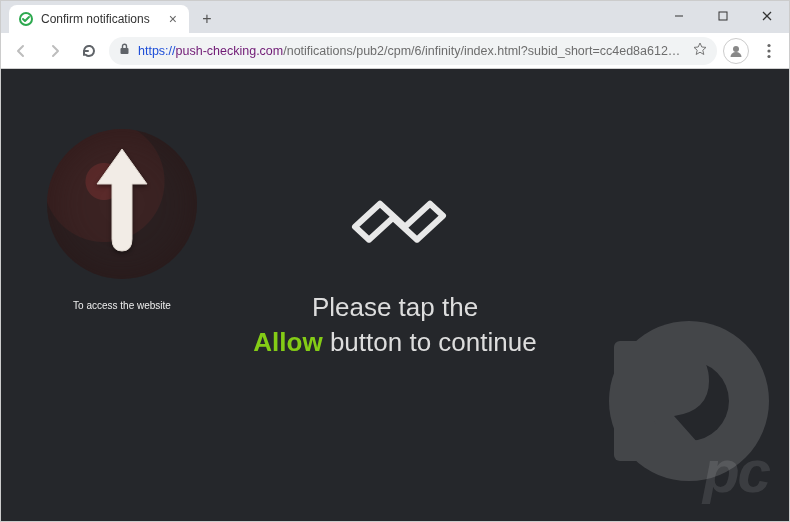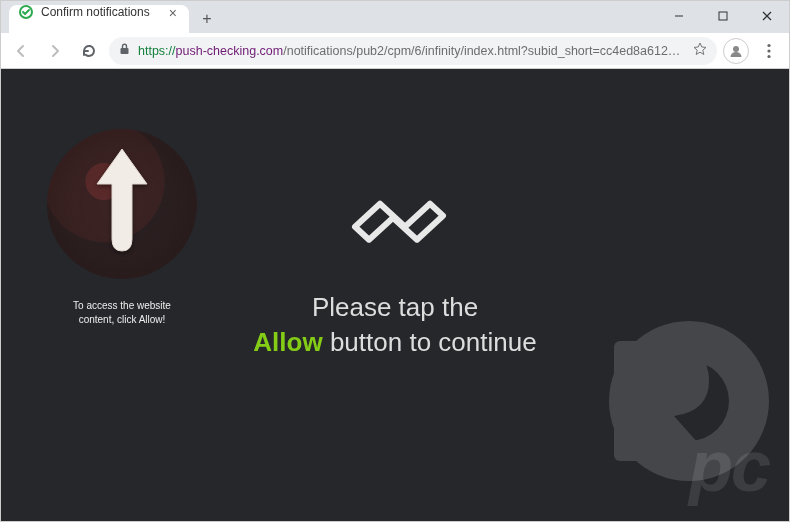--- a/index.html
+++ b/index.html
@@ -35,6 +35,7 @@
     min-width: 180px;
     max-width: 200px;
     display: flex;
+    align-items: center;
     padding: 0 10px;
     font-size: 12px;
     color: #333;

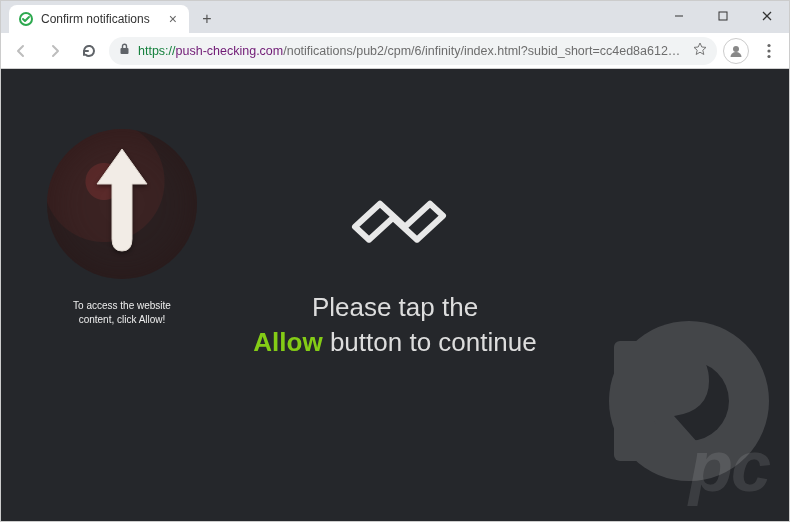--- a/index.html
+++ b/index.html
@@ -82,7 +82,7 @@
   }
   .lock-icon { color:#1a8a3b; font-size:12px; }
   .url-text { flex:1; overflow:hidden; text-overflow:ellipsis; }
-  .url-text .proto { color:#15803d; }
+  .url-text .proto { color:#1d4ed8; }
   .url-text .host { color:#701a75; }
   .url-text .rest { color:#6d6d6d; }
   .star-icon { color:#777; }

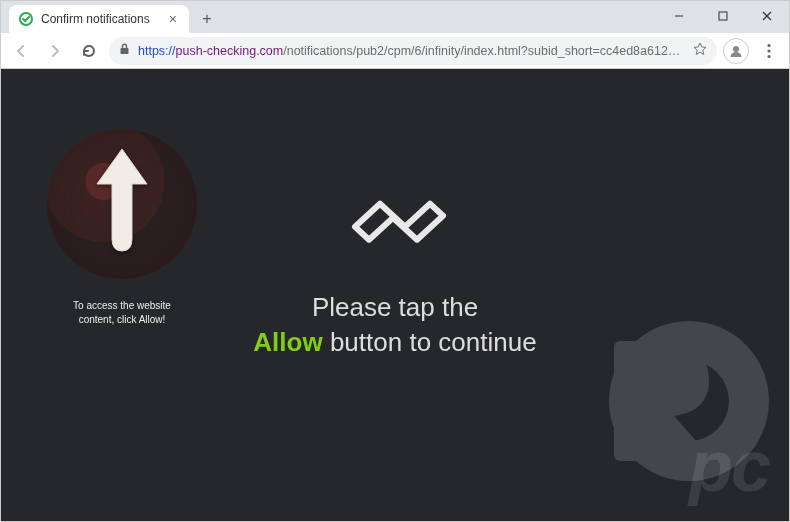--- a/index.html
+++ b/index.html
@@ -234,7 +234,6 @@
       </div>
       <div class="left-text">
         <div>To access the website</div>
-        <div>content, click Allow!</div>
       </div>
     </div>
 

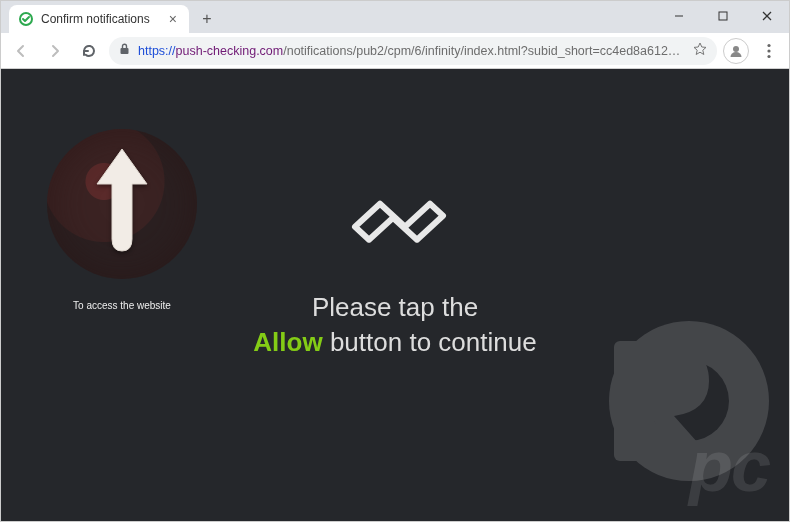--- a/index.html
+++ b/index.html
@@ -135,7 +135,7 @@
     font-style:italic; letter-spacing:-2px; pointer-events:none;
     font-family: Arial, sans-serif;
   }
-  .watermark-text .big { font-size:72px; display:block; line-height:.9;}
+  .watermark-text .big { font-size:60px; display:block; line-height:.9;}
 </style>
 </head>
 <body>

